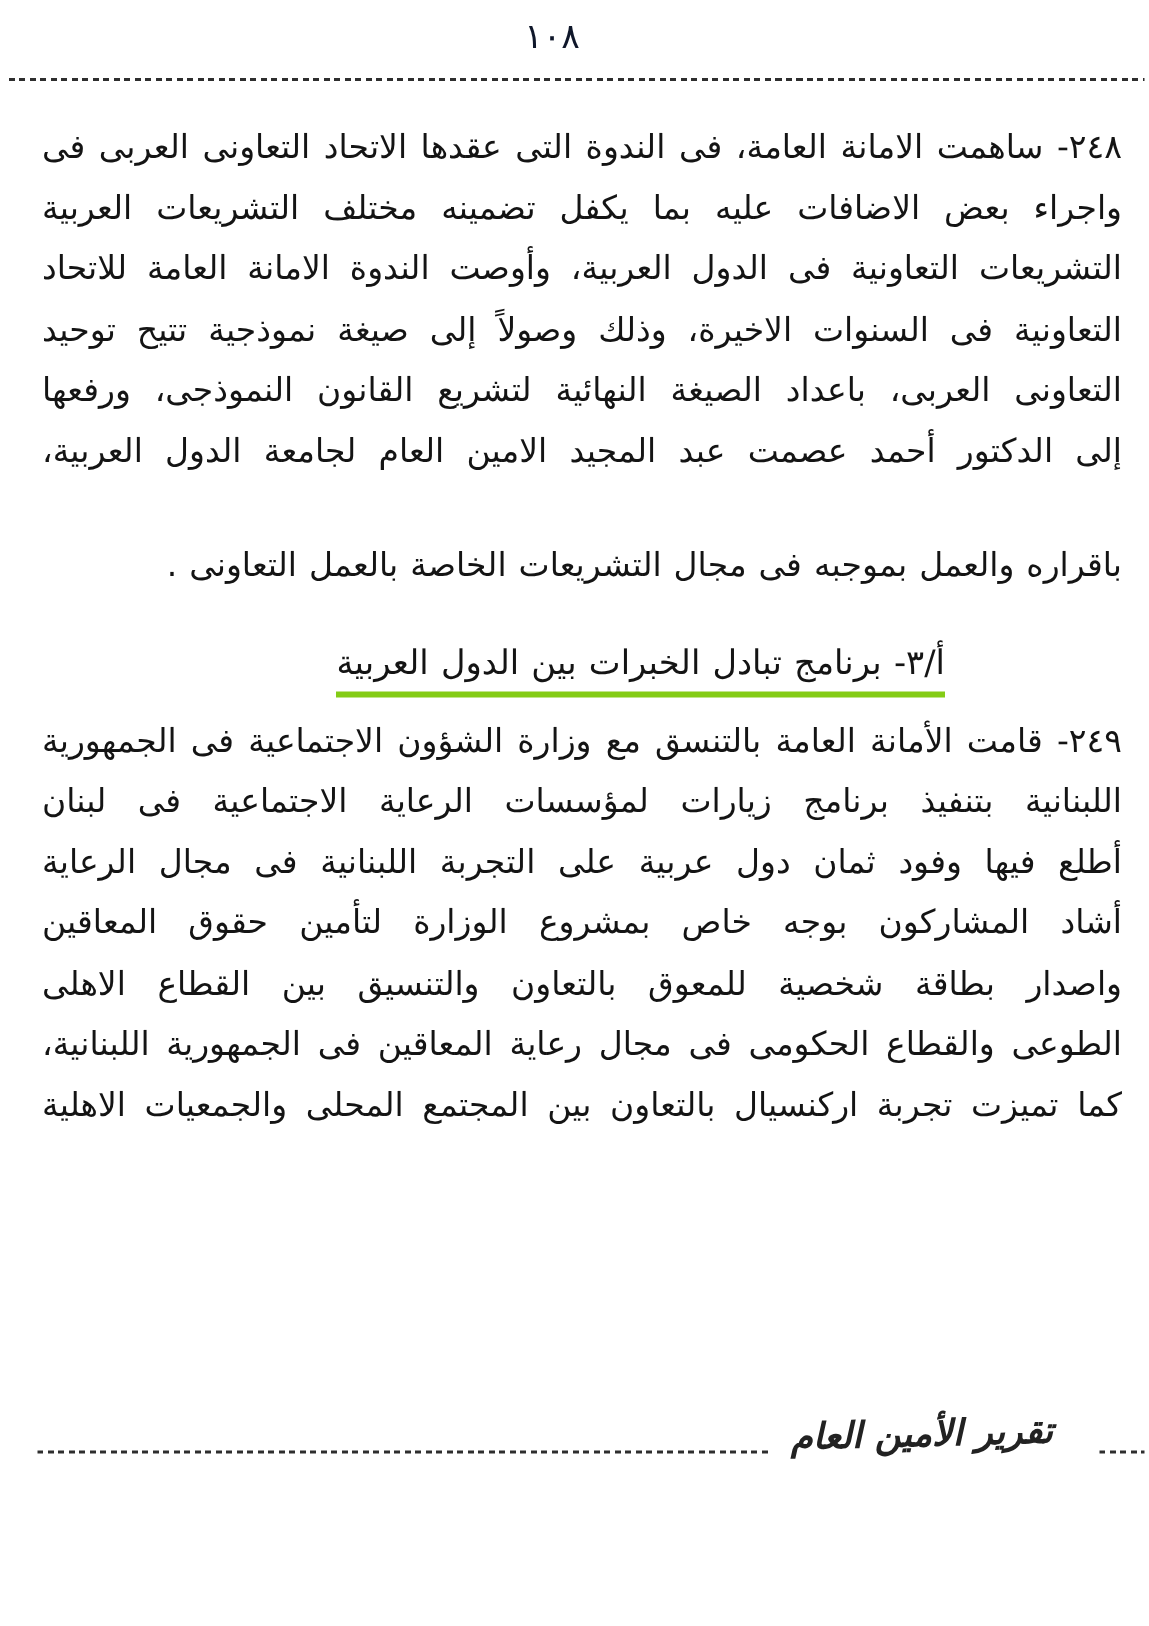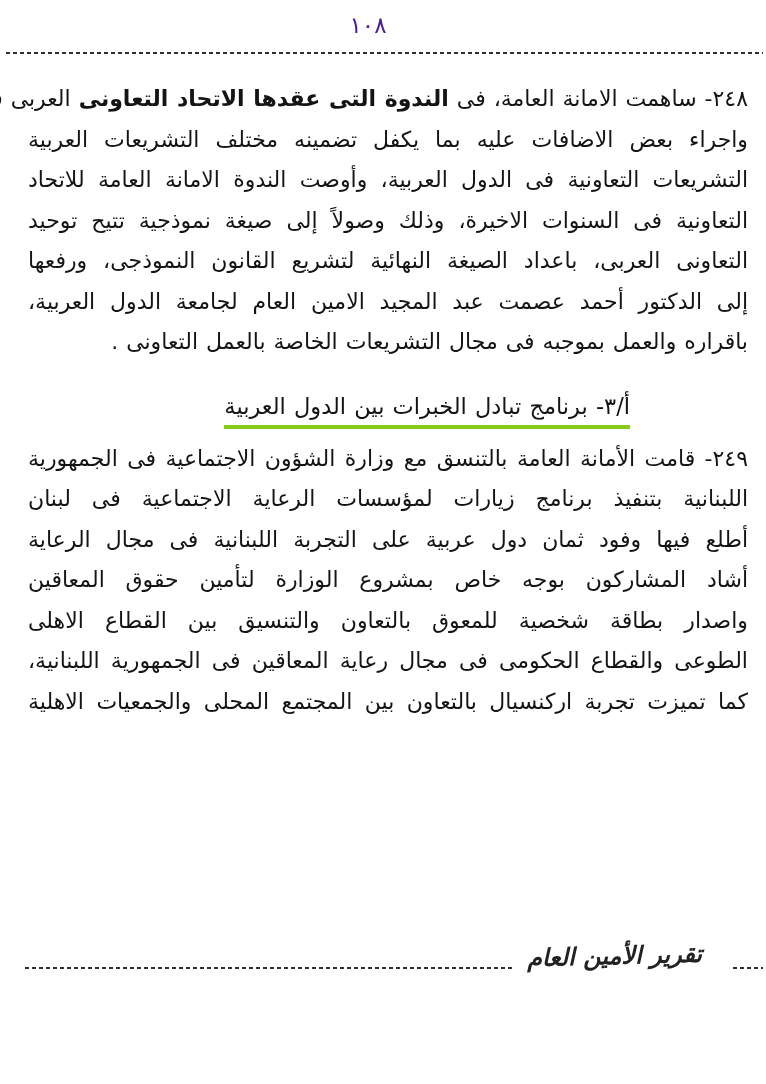--- a/index.html
+++ b/index.html
@@ -13,7 +13,7 @@
   .page-number{
     position:absolute;top:12px;left:0;right:30px;
     text-align:center;font-size:23px;letter-spacing:9px;
-    color:#4c1d95;
+    color:#0f172a;
   }
 
   .dashed-rule{

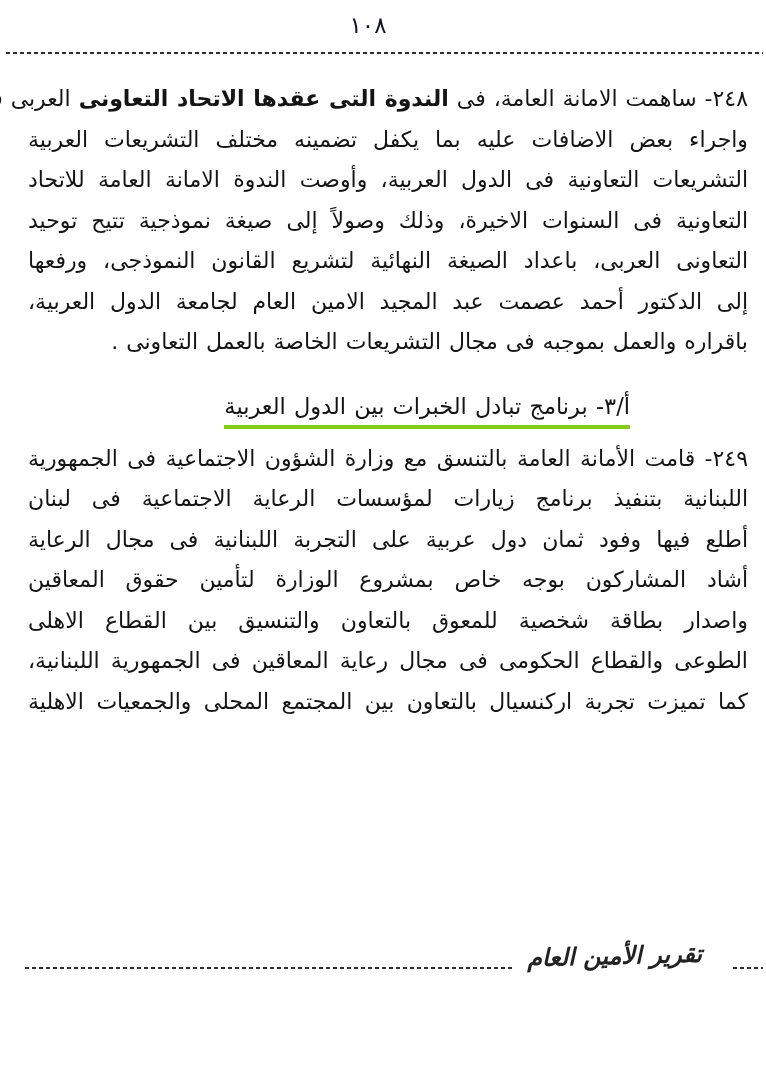--- a/index.html
+++ b/index.html
@@ -33,7 +33,7 @@
     white-space:nowrap;
   }
   .line.para-end{text-align:center;text-align-last:right;}
-  .bold-seg{font-weight:bold;}
+  .bold-seg{font-weight:normal;}
 
   .heading{
     margin-top:24px;margin-bottom:12px;margin-right:118px;

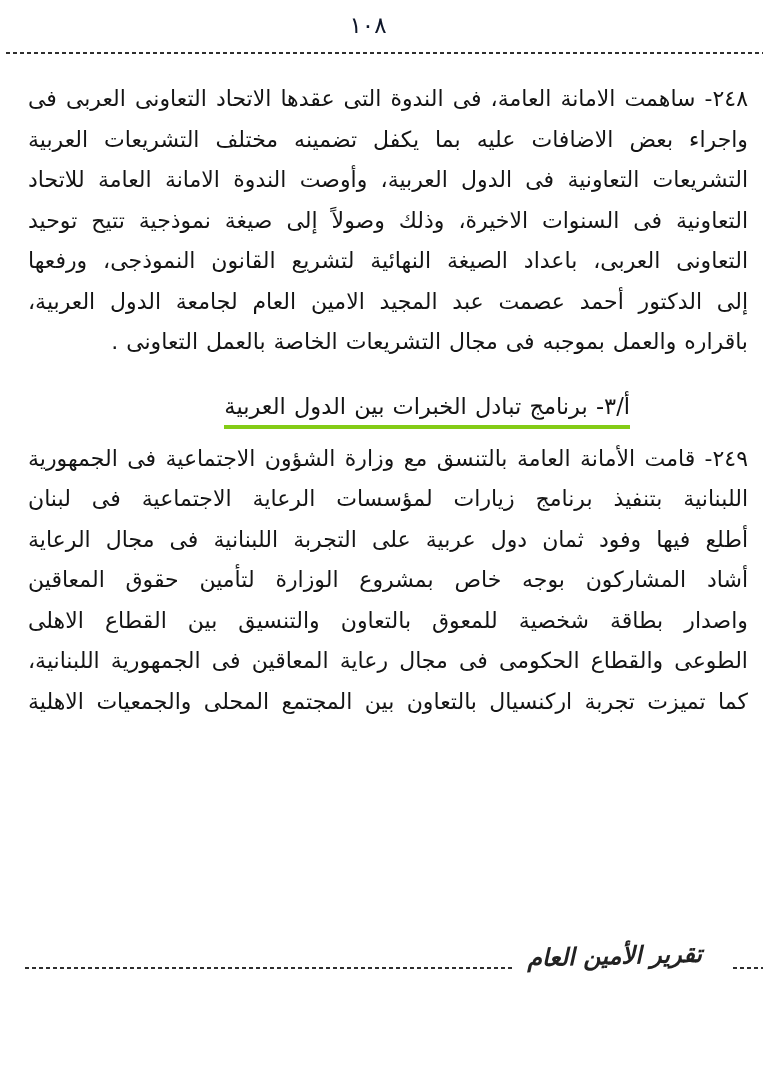--- a/index.html
+++ b/index.html
@@ -32,7 +32,7 @@
     text-align:justify;text-align-last:justify;
     white-space:nowrap;
   }
-  .line.para-end{text-align:center;text-align-last:right;}
+  .line.para-end{text-align:center;text-align-last:right;margin-top:36px;}
   .bold-seg{font-weight:normal;}
 
   .heading{

